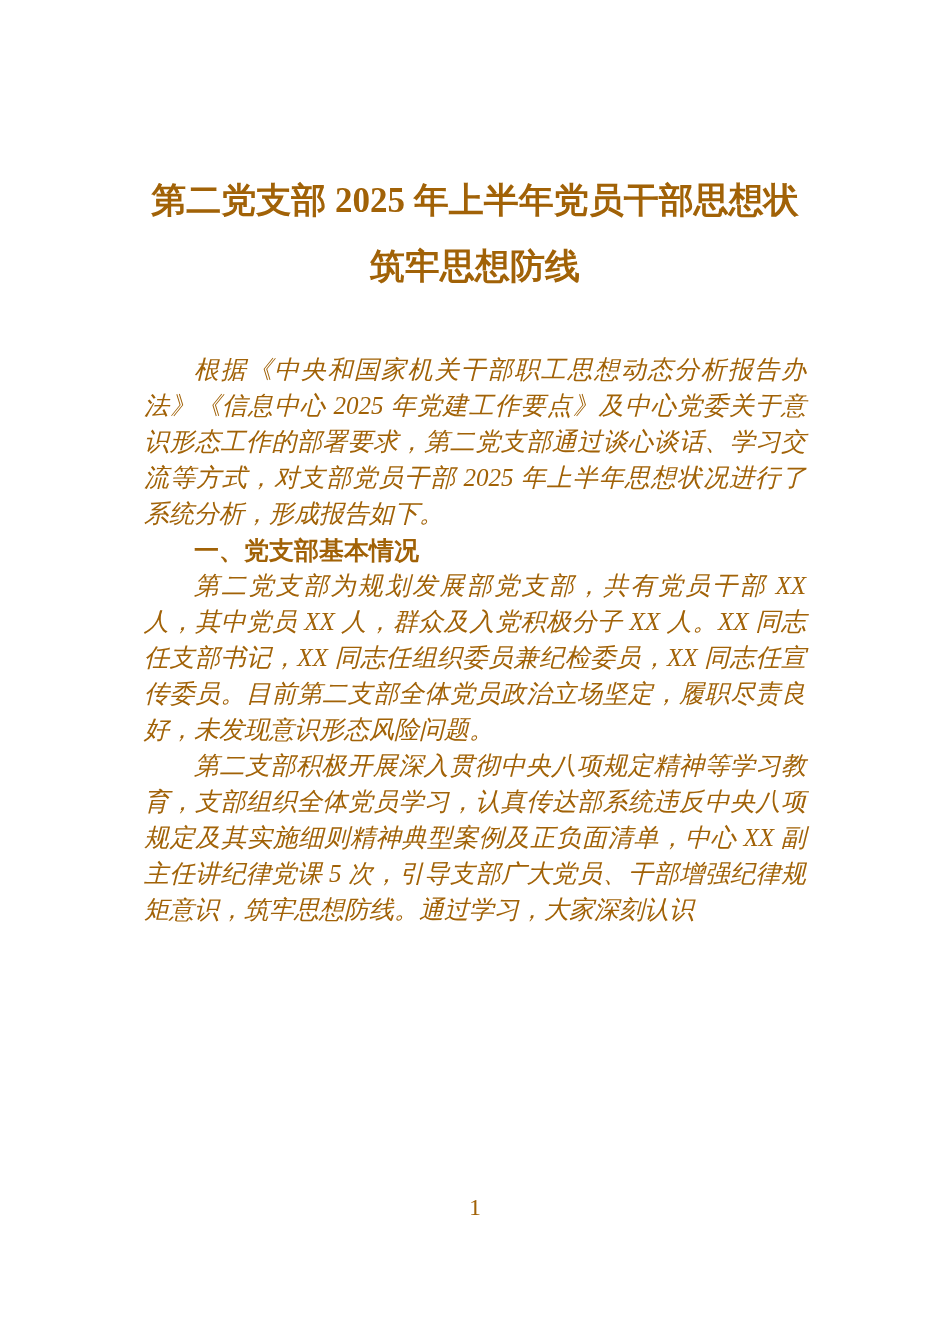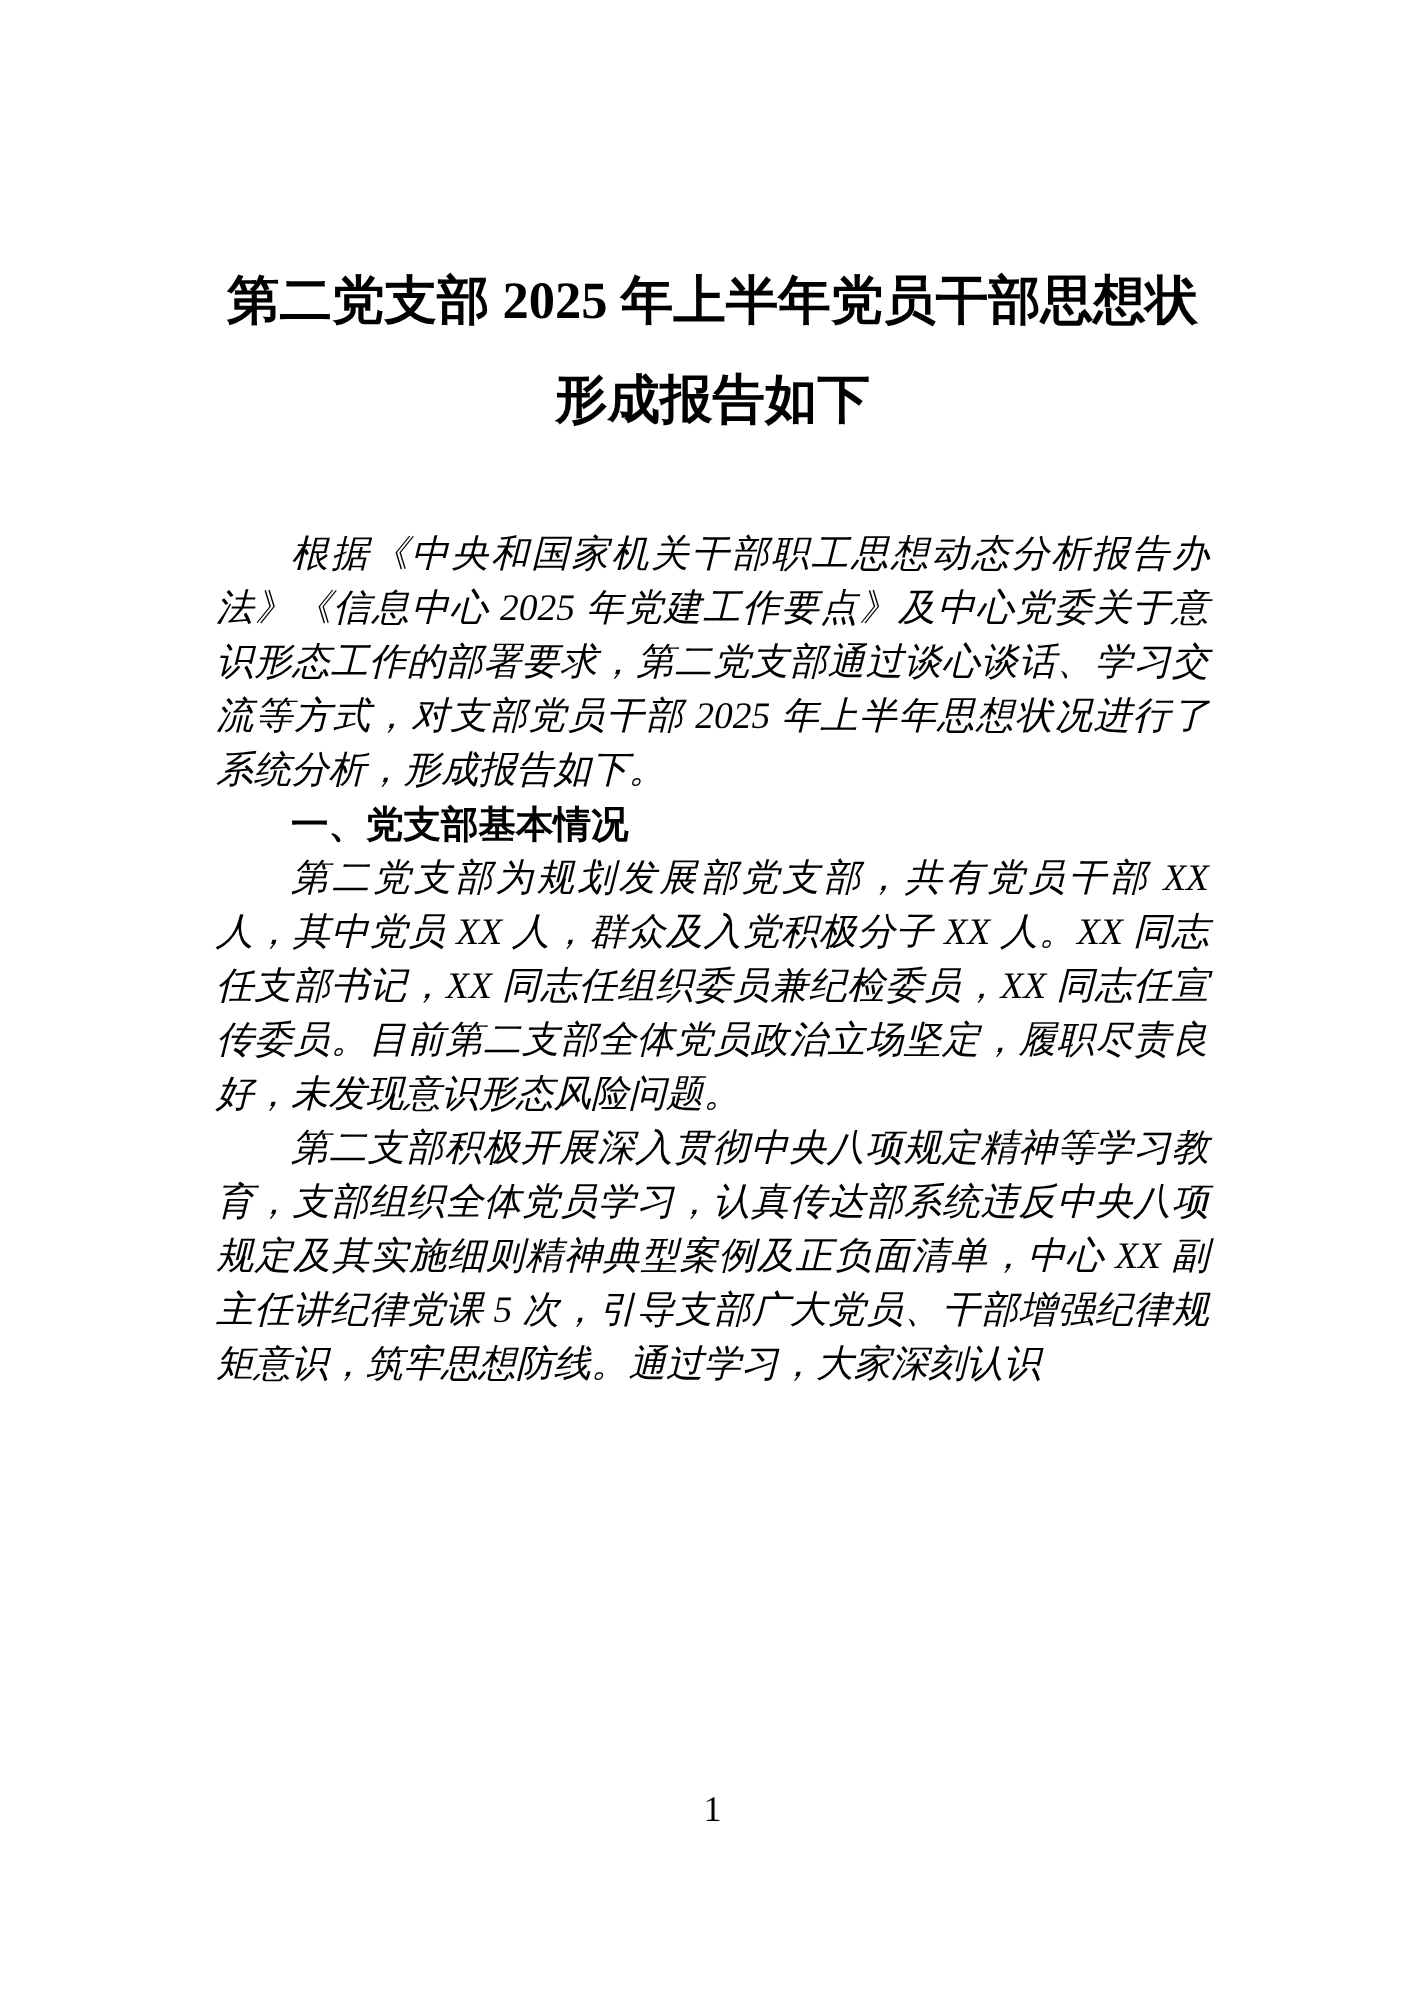--- a/index.html
+++ b/index.html
@@ -13,7 +13,7 @@
     height: 1344px;
     margin: 0 auto;
     background: #ffffff;
-    color: #000000;
+    color: #a16207;
     box-sizing: border-box;
     padding: 168px 144px 0 144px;
     font-family: "Liberation Serif", "DejaVu Serif", serif;

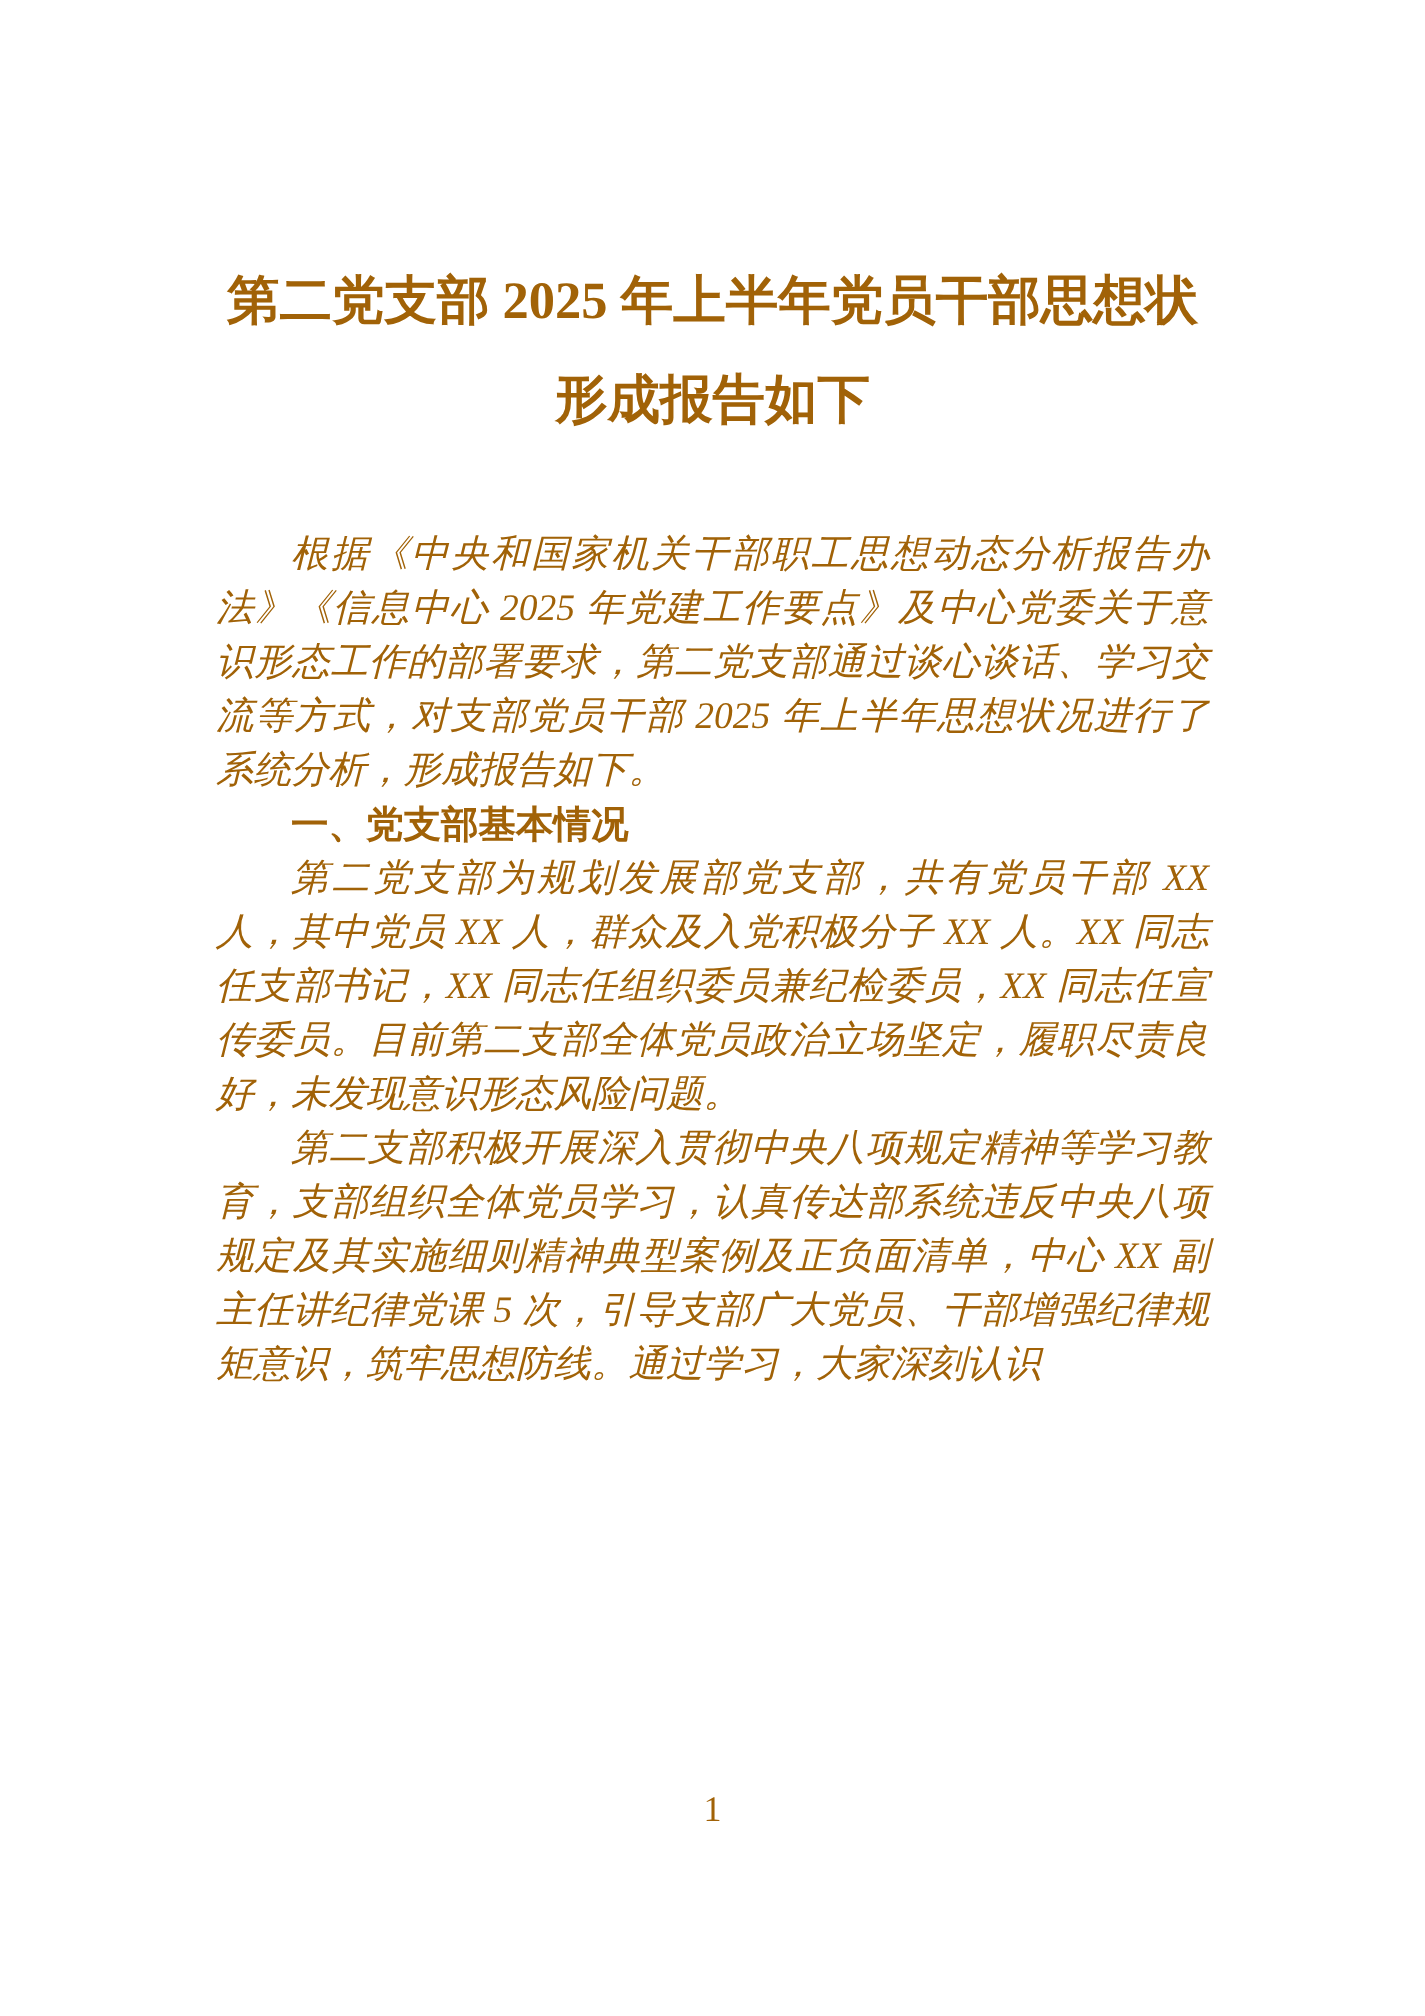--- a/index.html
+++ b/index.html
@@ -74,7 +74,7 @@
 
   <h1 class="doc-title">
     <span class="title-line">第二党支部 2025 年上半年党员干部思想状</span>
-    <span class="title-line">形成报告如下</span>
+    <span class="title-line">筑牢思想防线</span>
   </h1>
 
   <section class="doc-body">

